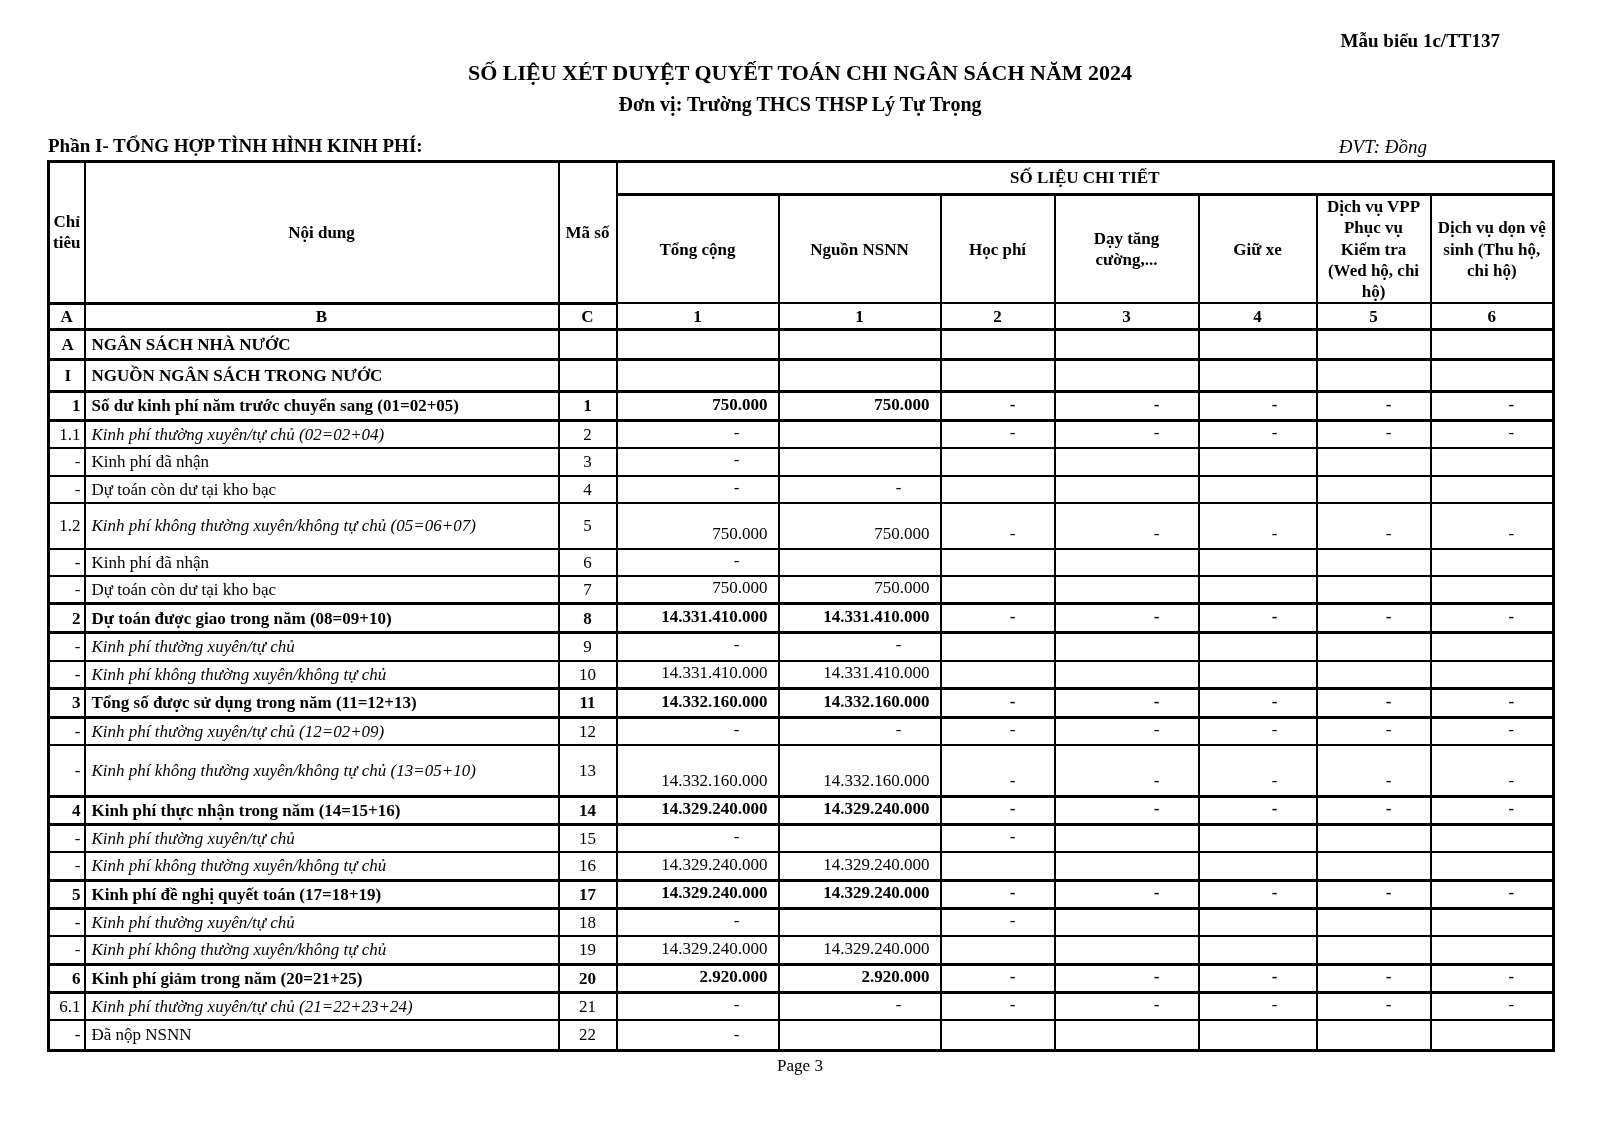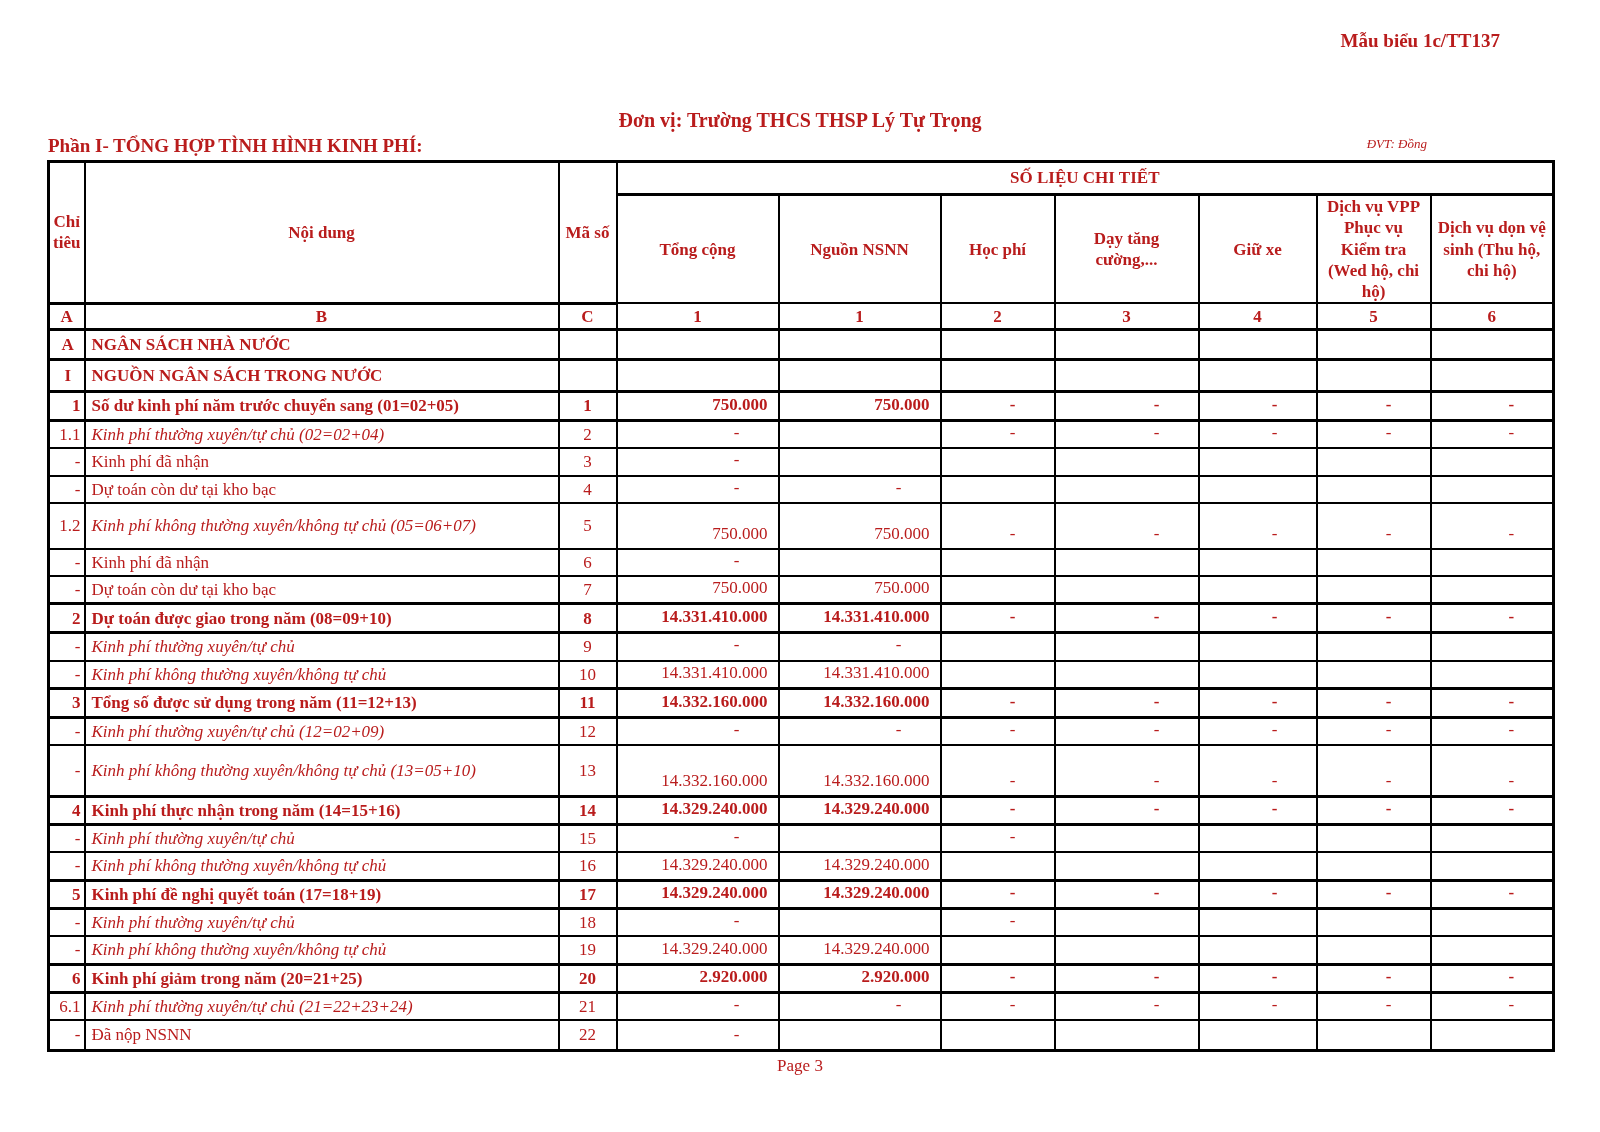--- a/index.html
+++ b/index.html
@@ -9,7 +9,7 @@
     height: 1132px;
     background: #ffffff;
     font-family: "Liberation Serif", "DejaVu Serif", serif;
-    color: #b91c1c;
+    color: #000000;
     overflow: hidden;
   }
   .form-label {

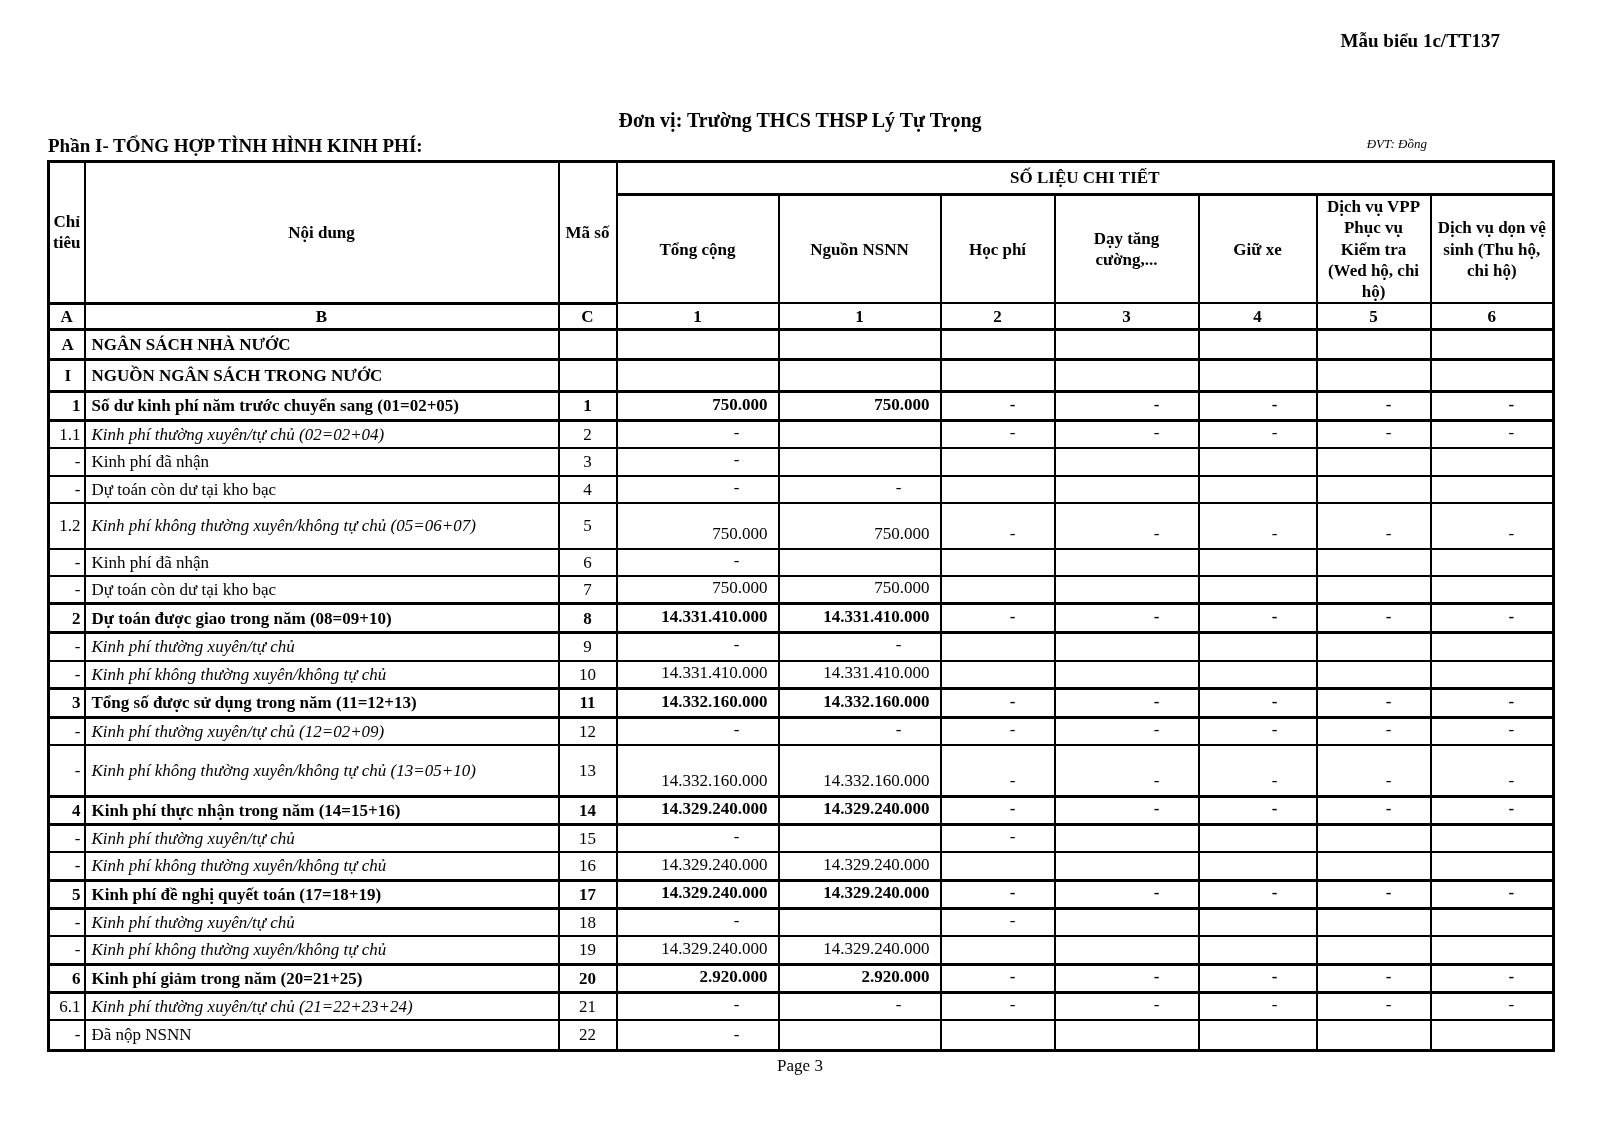--- a/index.html
+++ b/index.html
@@ -85,6 +85,7 @@
 <div class="page">
 
   <div class="form-label">Mẫu biểu 1c/TT137</div>
+  <h1 class="title">SỐ LIỆU XÉT DUYỆT QUYẾT TOÁN CHI NGÂN SÁCH NĂM 2024</h1>
   <h2 class="subtitle">Đơn vị: Trường THCS THSP Lý Tự Trọng</h2>
   <div class="section-label">Phần I- TỔNG HỢP TÌNH HÌNH KINH PHÍ:</div>
   <div class="dvt">ĐVT: Đồng</div>

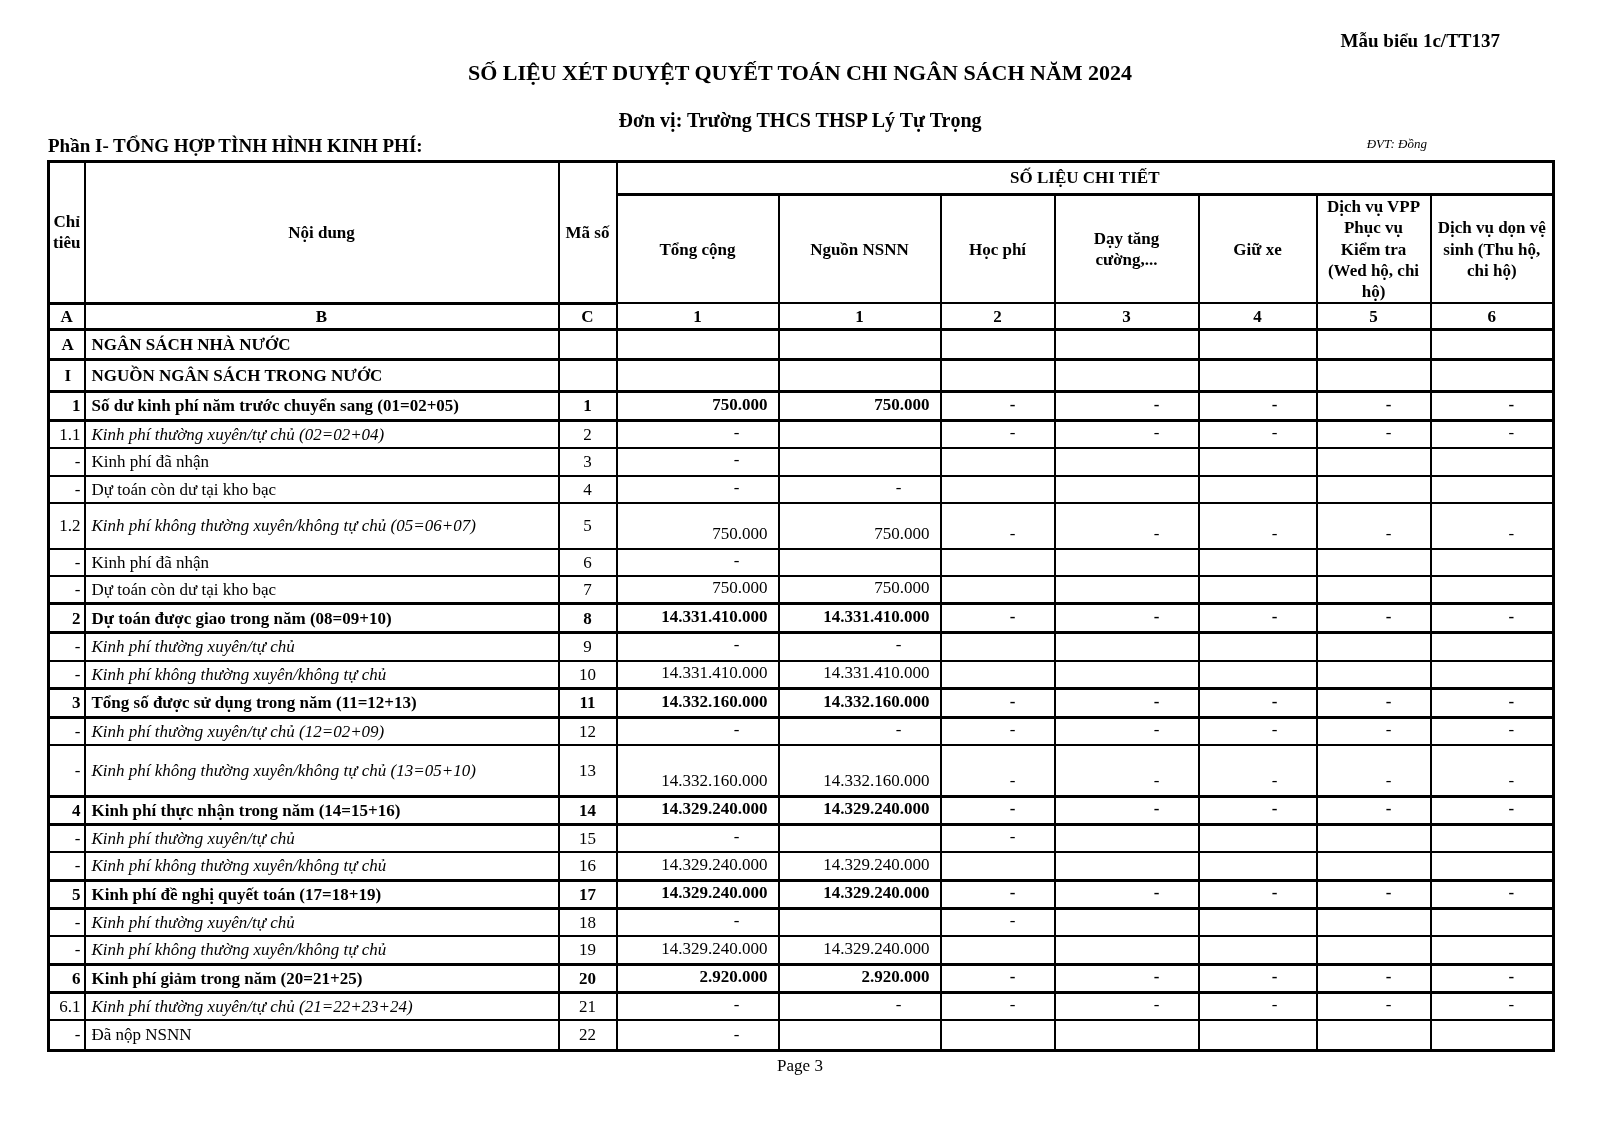--- a/index.html
+++ b/index.html
@@ -27,7 +27,7 @@
   .subtitle {
     position: absolute;
     top: 93px; left: 0; right: 0;
-    margin: 16px;
+    margin: 0;
     text-align: center;
     font-size: 20px; font-weight: bold;
   }

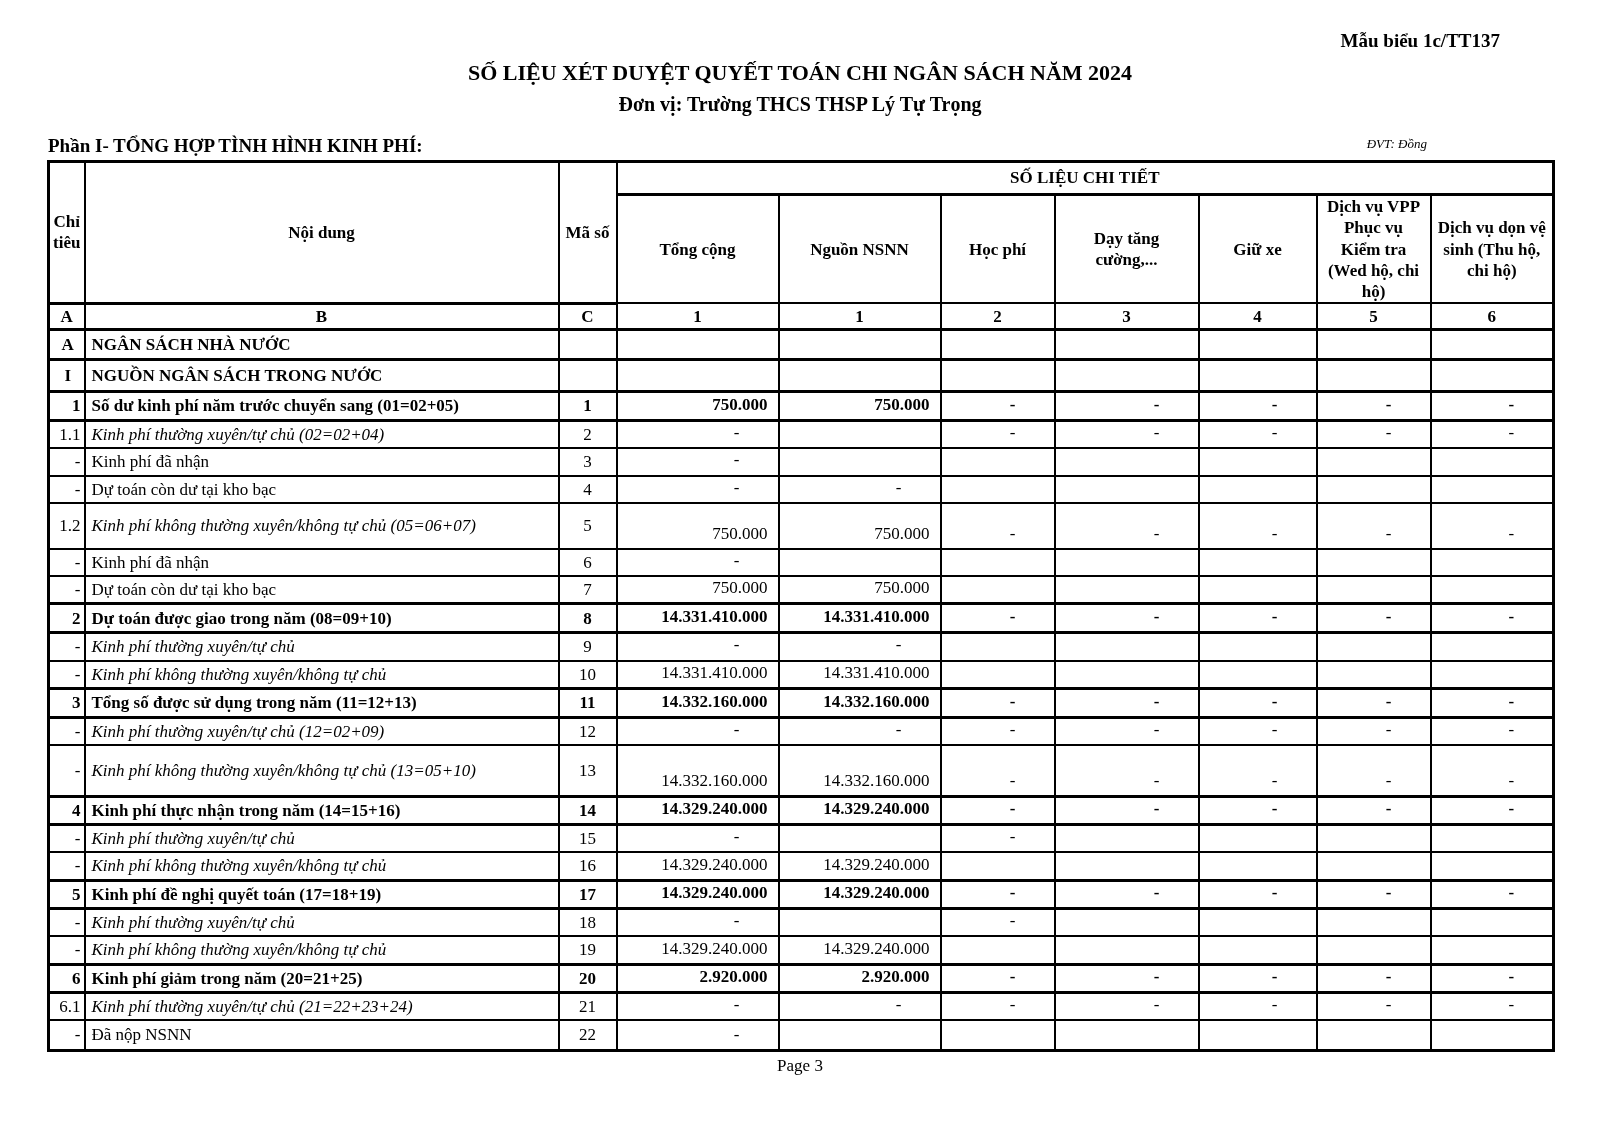--- a/index.html
+++ b/index.html
@@ -39,7 +39,7 @@
   .dvt {
     position: absolute;
     right: 173px; top: 136px;
-    font-size: 13px; font-style: italic;
+    font-size: 19px; font-style: italic;
   }
   table.grid {
     position: absolute;

